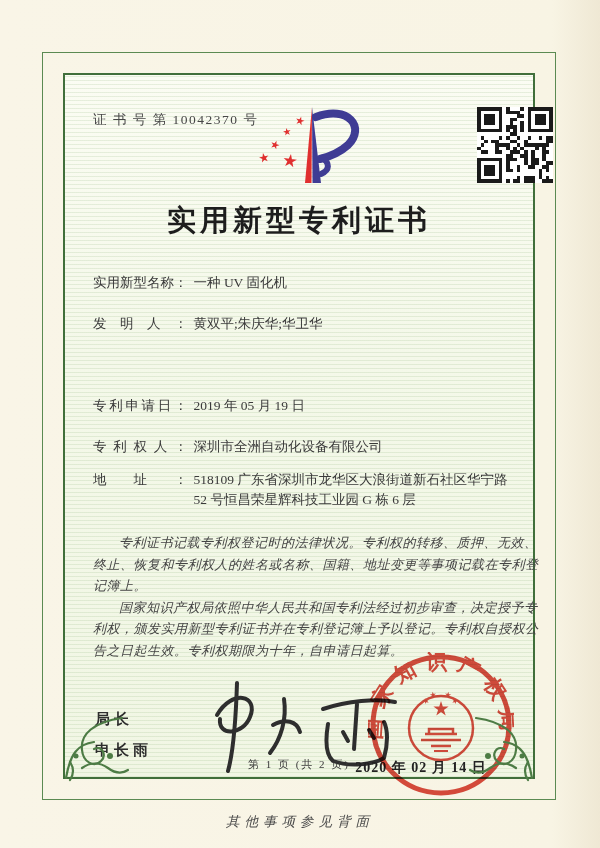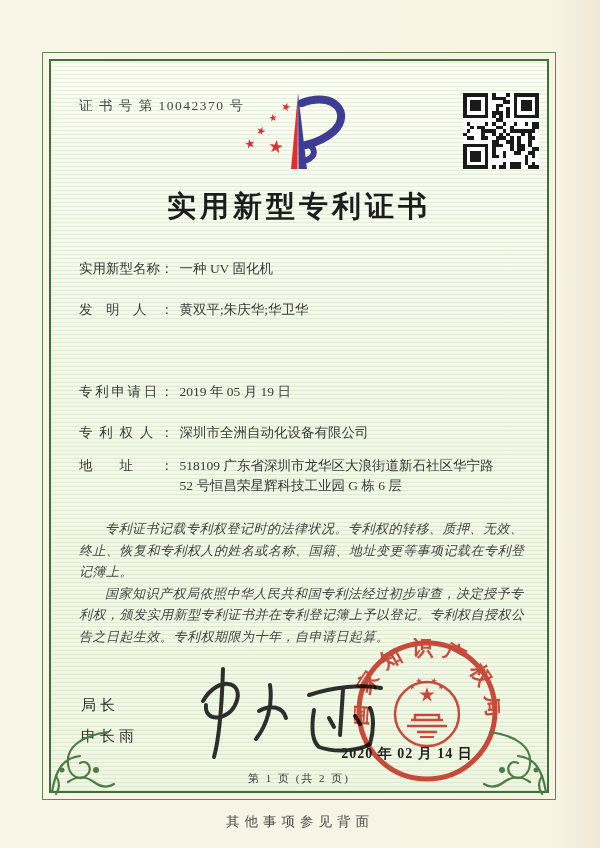--- a/index.html
+++ b/index.html
@@ -11,7 +11,7 @@
   }
   .cert-border{
     position:absolute;left:42px;top:52px;width:514px;height:748px;
-    border:1px solid #5b8a52;padding:6px;box-sizing:border-box;
+    border:1px solid #5b8a52;padding:20px;box-sizing:border-box;
   }
   .cert-inner{
     position:relative;width:100%;height:100%;box-sizing:border-box;

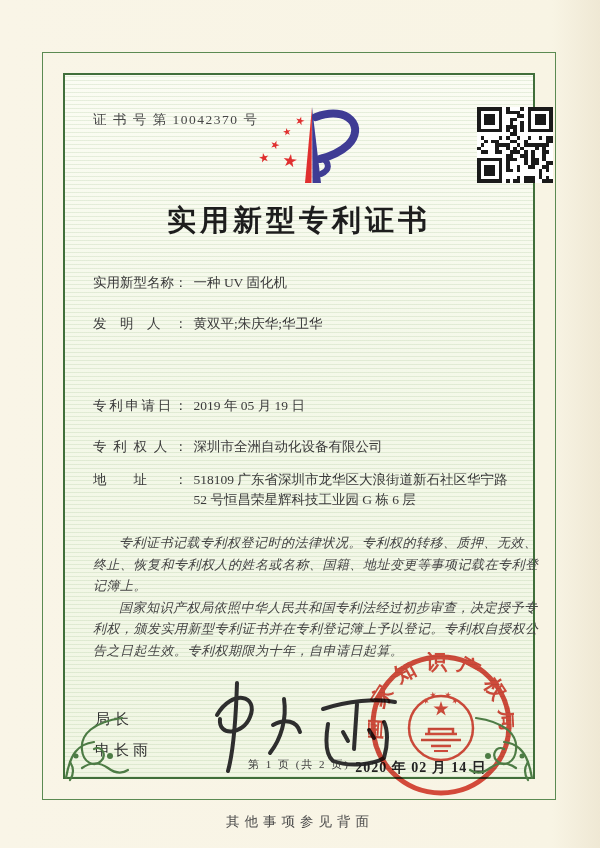--- a/index.html
+++ b/index.html
@@ -43,7 +43,7 @@
     font-size:13px;line-height:21.5px;font-style:italic;color:#444;letter-spacing:0.5px;
   }
   .paras p{margin:0;text-indent:2em;}
-  .director{position:absolute;left:30px;font-size:15px;letter-spacing:4px;color:#2e2e2e;font-weight:400;}
+  .director{position:absolute;left:30px;font-size:15px;letter-spacing:4px;color:#2e2e2e;font-weight:700;}
   .d1{top:635px}.d2{top:666px}
   .sig{position:absolute;left:122px;top:600px;width:215px;height:100px;}
   .seal{position:absolute;left:303px;top:577px;width:146px;height:146px;opacity:0.9;mix-blend-mode:multiply;pointer-events:none;}

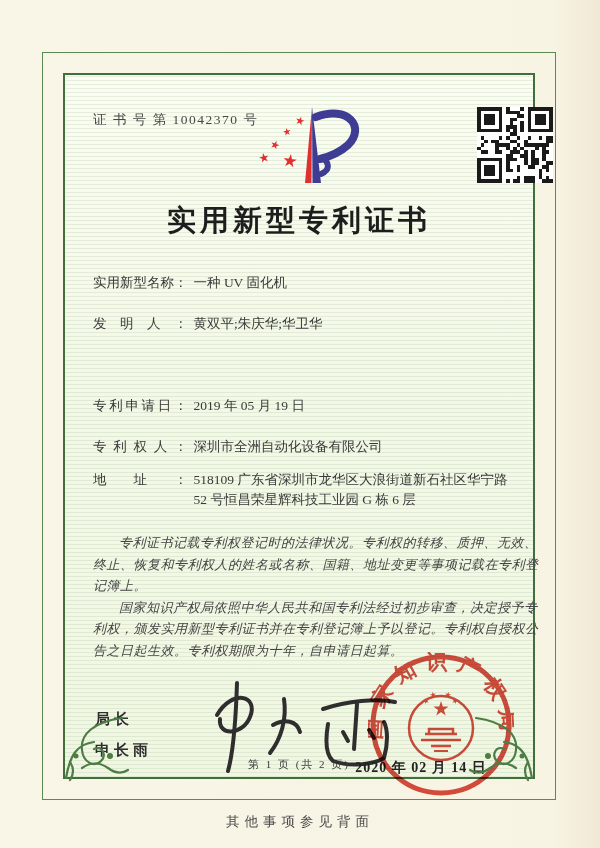--- a/index.html
+++ b/index.html
@@ -60,7 +60,7 @@
   .orn-r{right:-5px;transform:scaleX(-1);}
   .back-note{
     position:absolute;left:0;top:813px;width:100%;text-align:center;
-    font-size:13.5px;letter-spacing:5px;color:#4a4a4a;
+    font-size:13.5px;font-style:italic;letter-spacing:5px;color:#4a4a4a;
   }
 </style>
 </head>

